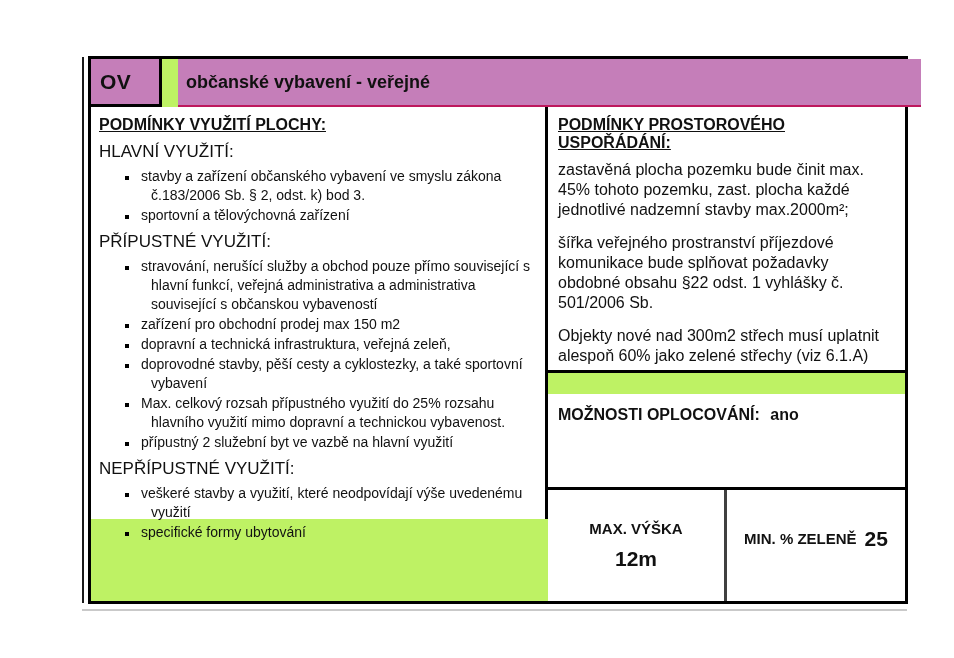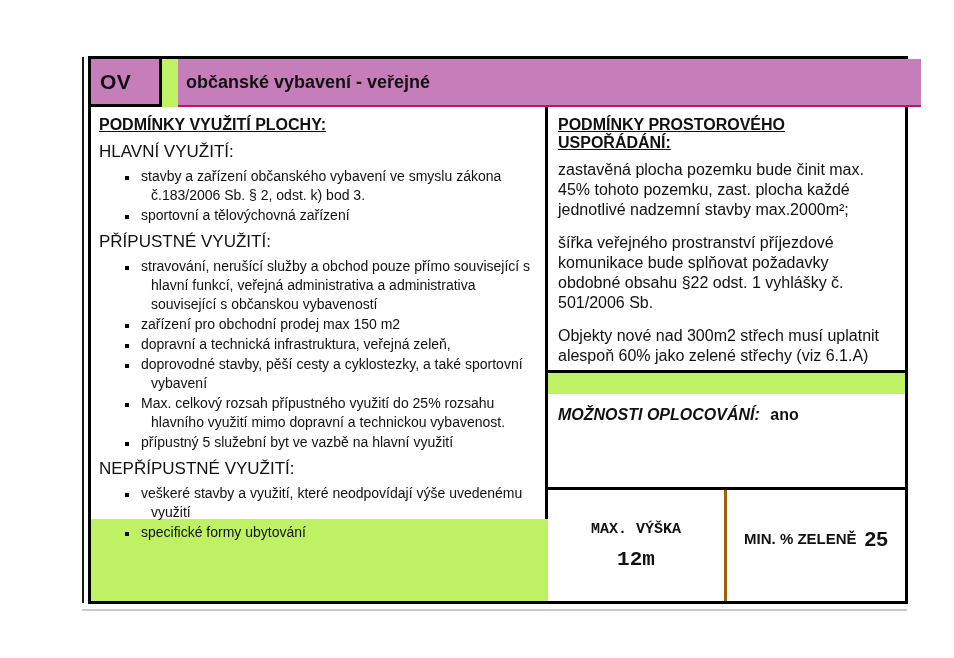--- a/index.html
+++ b/index.html
@@ -66,7 +66,7 @@
     margin-bottom: 13px;
   }
   .fencing-line { font-size: 16px; }
-  .fencing-line .lbl { font-weight: bold; font-style: italic; }
+  .fencing-line .lbl { font-weight: bold; }
   .fencing-line .val { font-weight: bold; margin-left: 6px; }
 
   .metric-label { font-size: 15px; font-weight: bold; }

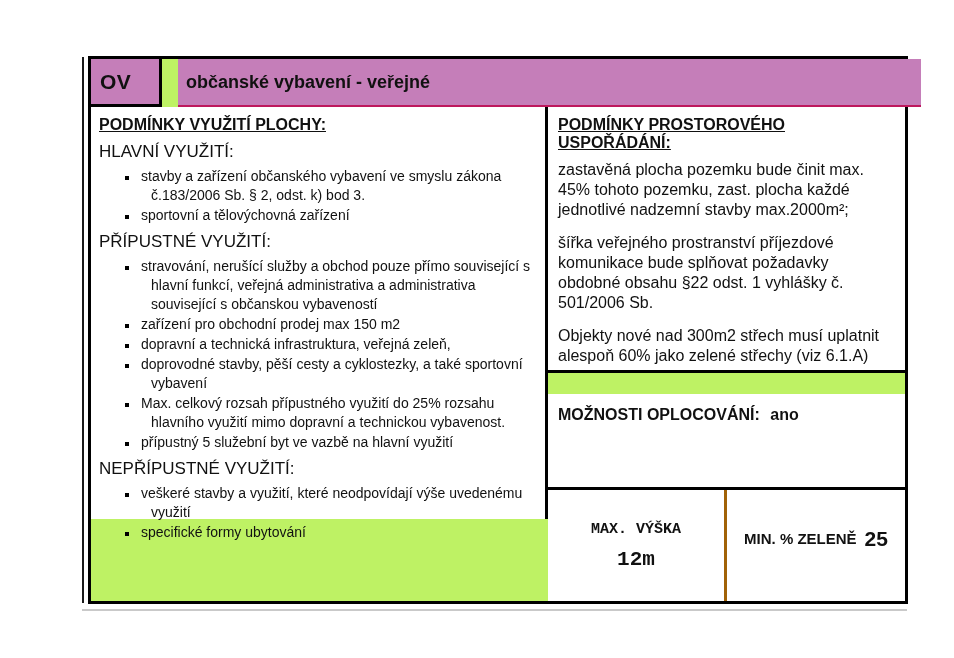--- a/index.html
+++ b/index.html
@@ -101,7 +101,7 @@
       <li>dopravní a technická infrastruktura, veřejná zeleň,</li>
       <li>doprovodné stavby, pěší cesty a cyklostezky, a také sportovní vybavení</li>
       <li>Max. celkový rozsah přípustného využití do 25% rozsahu hlavního využití mimo dopravní a technickou vybavenost.</li>
-      <li>přípustný 5 služební byt ve vazbě na hlavní využití</li>
+      <li>přípustný 2 služební byt ve vazbě na hlavní využití</li>
     </ul>
 
     <div class="sub-heading">NEPŘÍPUSTNÉ VYUŽITÍ:</div>

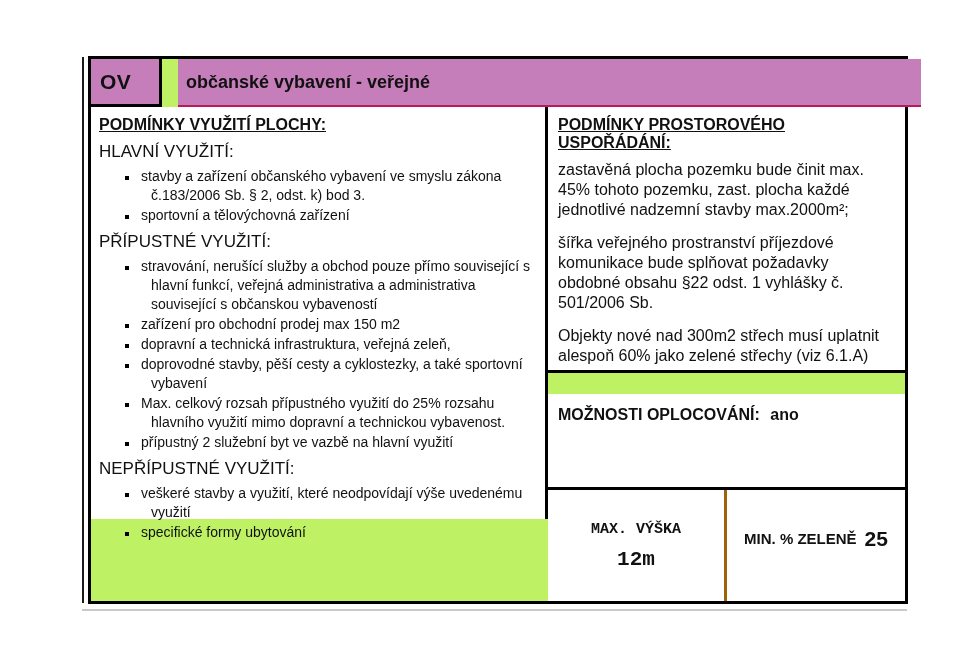--- a/index.html
+++ b/index.html
@@ -35,7 +35,7 @@
   .cell-left      { left: 0;     top: 48px; width: 457px; height: 412px; border-right: 3px solid #000; padding: 7px 10px 6px 8px; }
   .cell-rtop      { left: 457px; top: 48px; width: 357px; height: 266px; border-bottom: 3px solid #000; padding: 7px 10px 6px 10px; }
   .cell-rmid      { left: 457px; top: 335px; width: 357px; height: 96px; border-bottom: 3px solid #000; padding: 12px 10px 6px 10px; }
-  .cell-rbl       { left: 457px; top: 431px; width: 179px; height: 111px; border-right: 3px solid #a16207; display: flex; flex-direction: column; align-items: center; justify-content: center; gap: 10px; font-family: Liberation Mono, monospace; }
+  .cell-rbl       { left: 457px; top: 431px; width: 179px; height: 111px; border-right: 3px solid #404040; display: flex; flex-direction: column; align-items: center; justify-content: center; gap: 10px; }
   .cell-rbr       { left: 636px; top: 431px; width: 178px; height: 111px; display: flex; flex-direction: row; align-items: center; justify-content: center; gap: 8px; padding-bottom: 14px; }
 
   .ov-code   { font-size: 21px; font-weight: bold; letter-spacing: 0.5px; }

